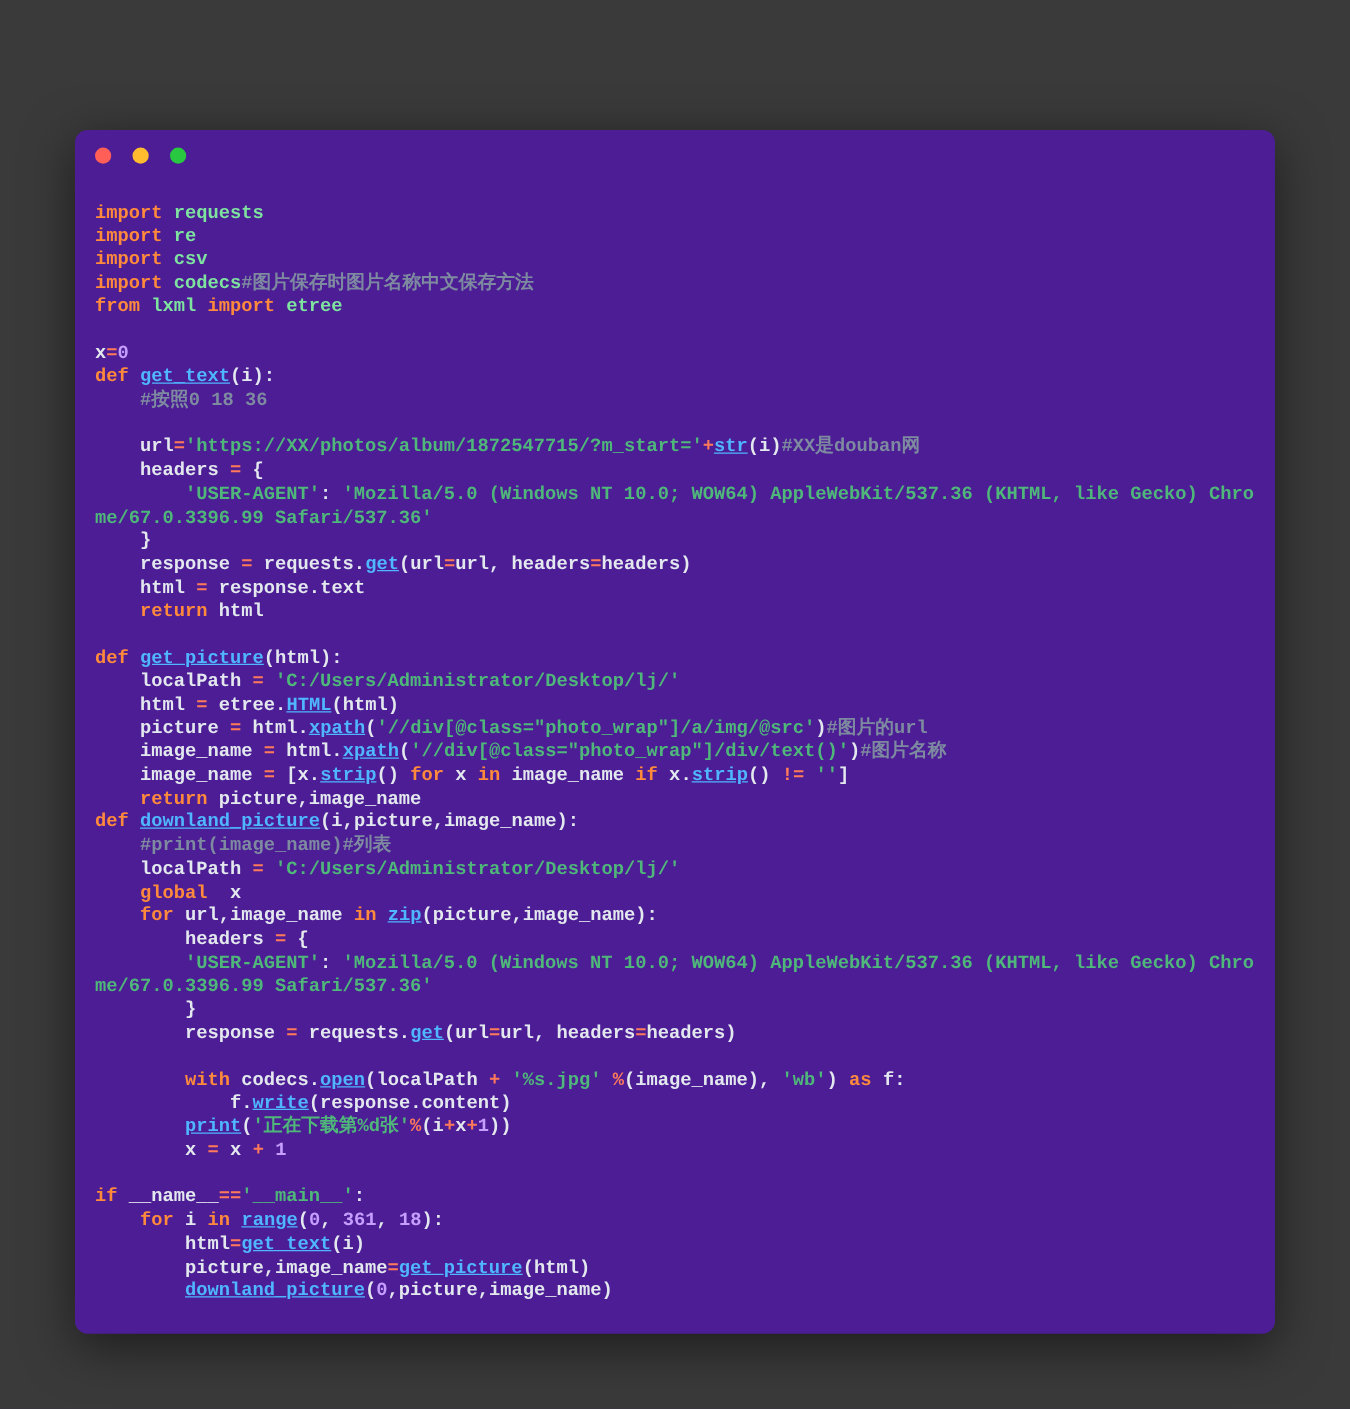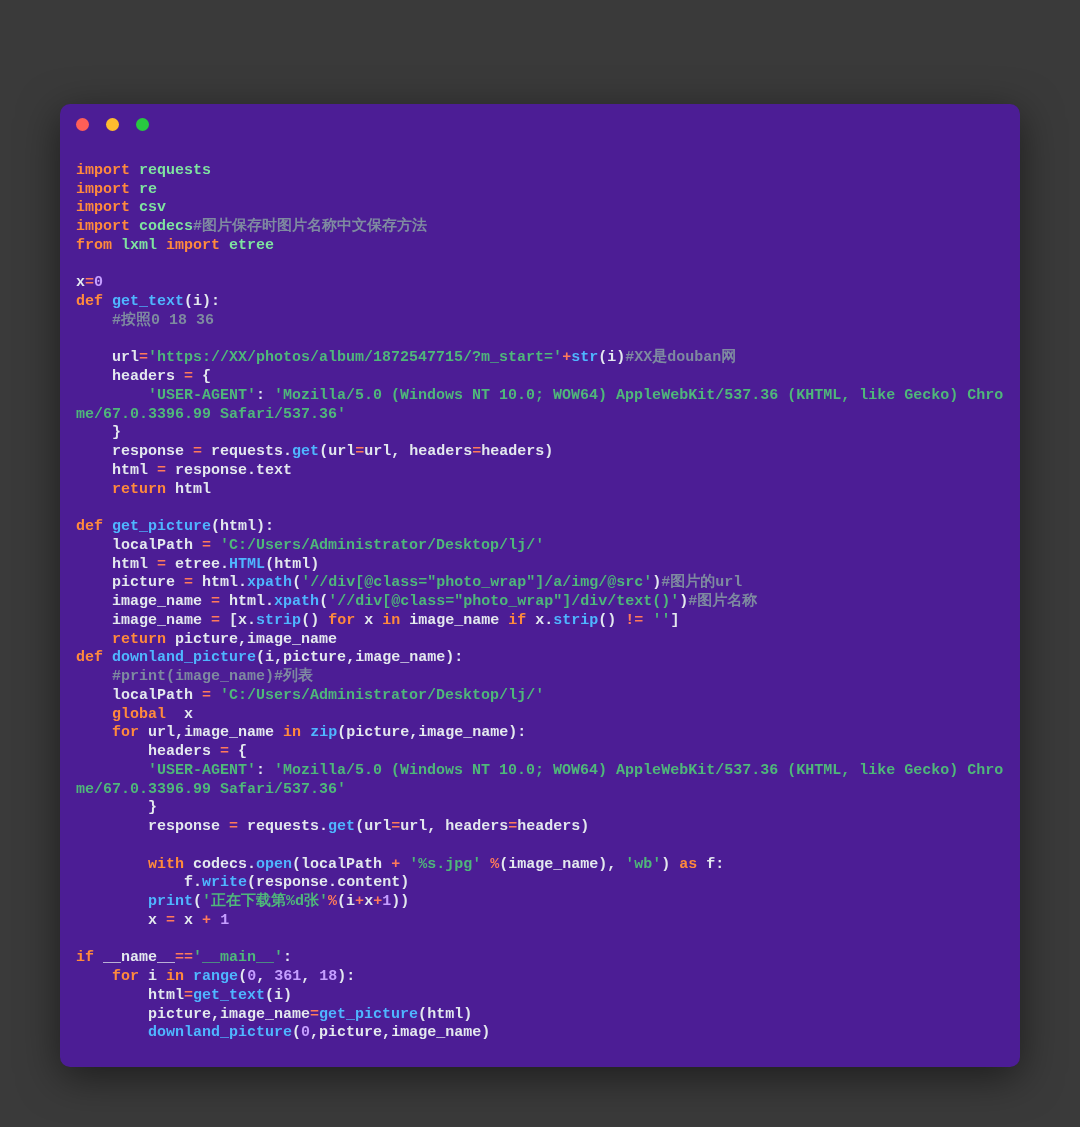--- a/index.html
+++ b/index.html
@@ -44,7 +44,7 @@
     font-weight: 600;
   }
   .kw   { color: #ff8a3c; }
-  .fn   { color: #4fb6ff; }
+  .fn   { color: #4fb6ff; text-decoration: underline; }
   .name { color: #7fe3a0; }
   .str  { color: #4fb77a; }
   .num  { color: #c59eff; }

